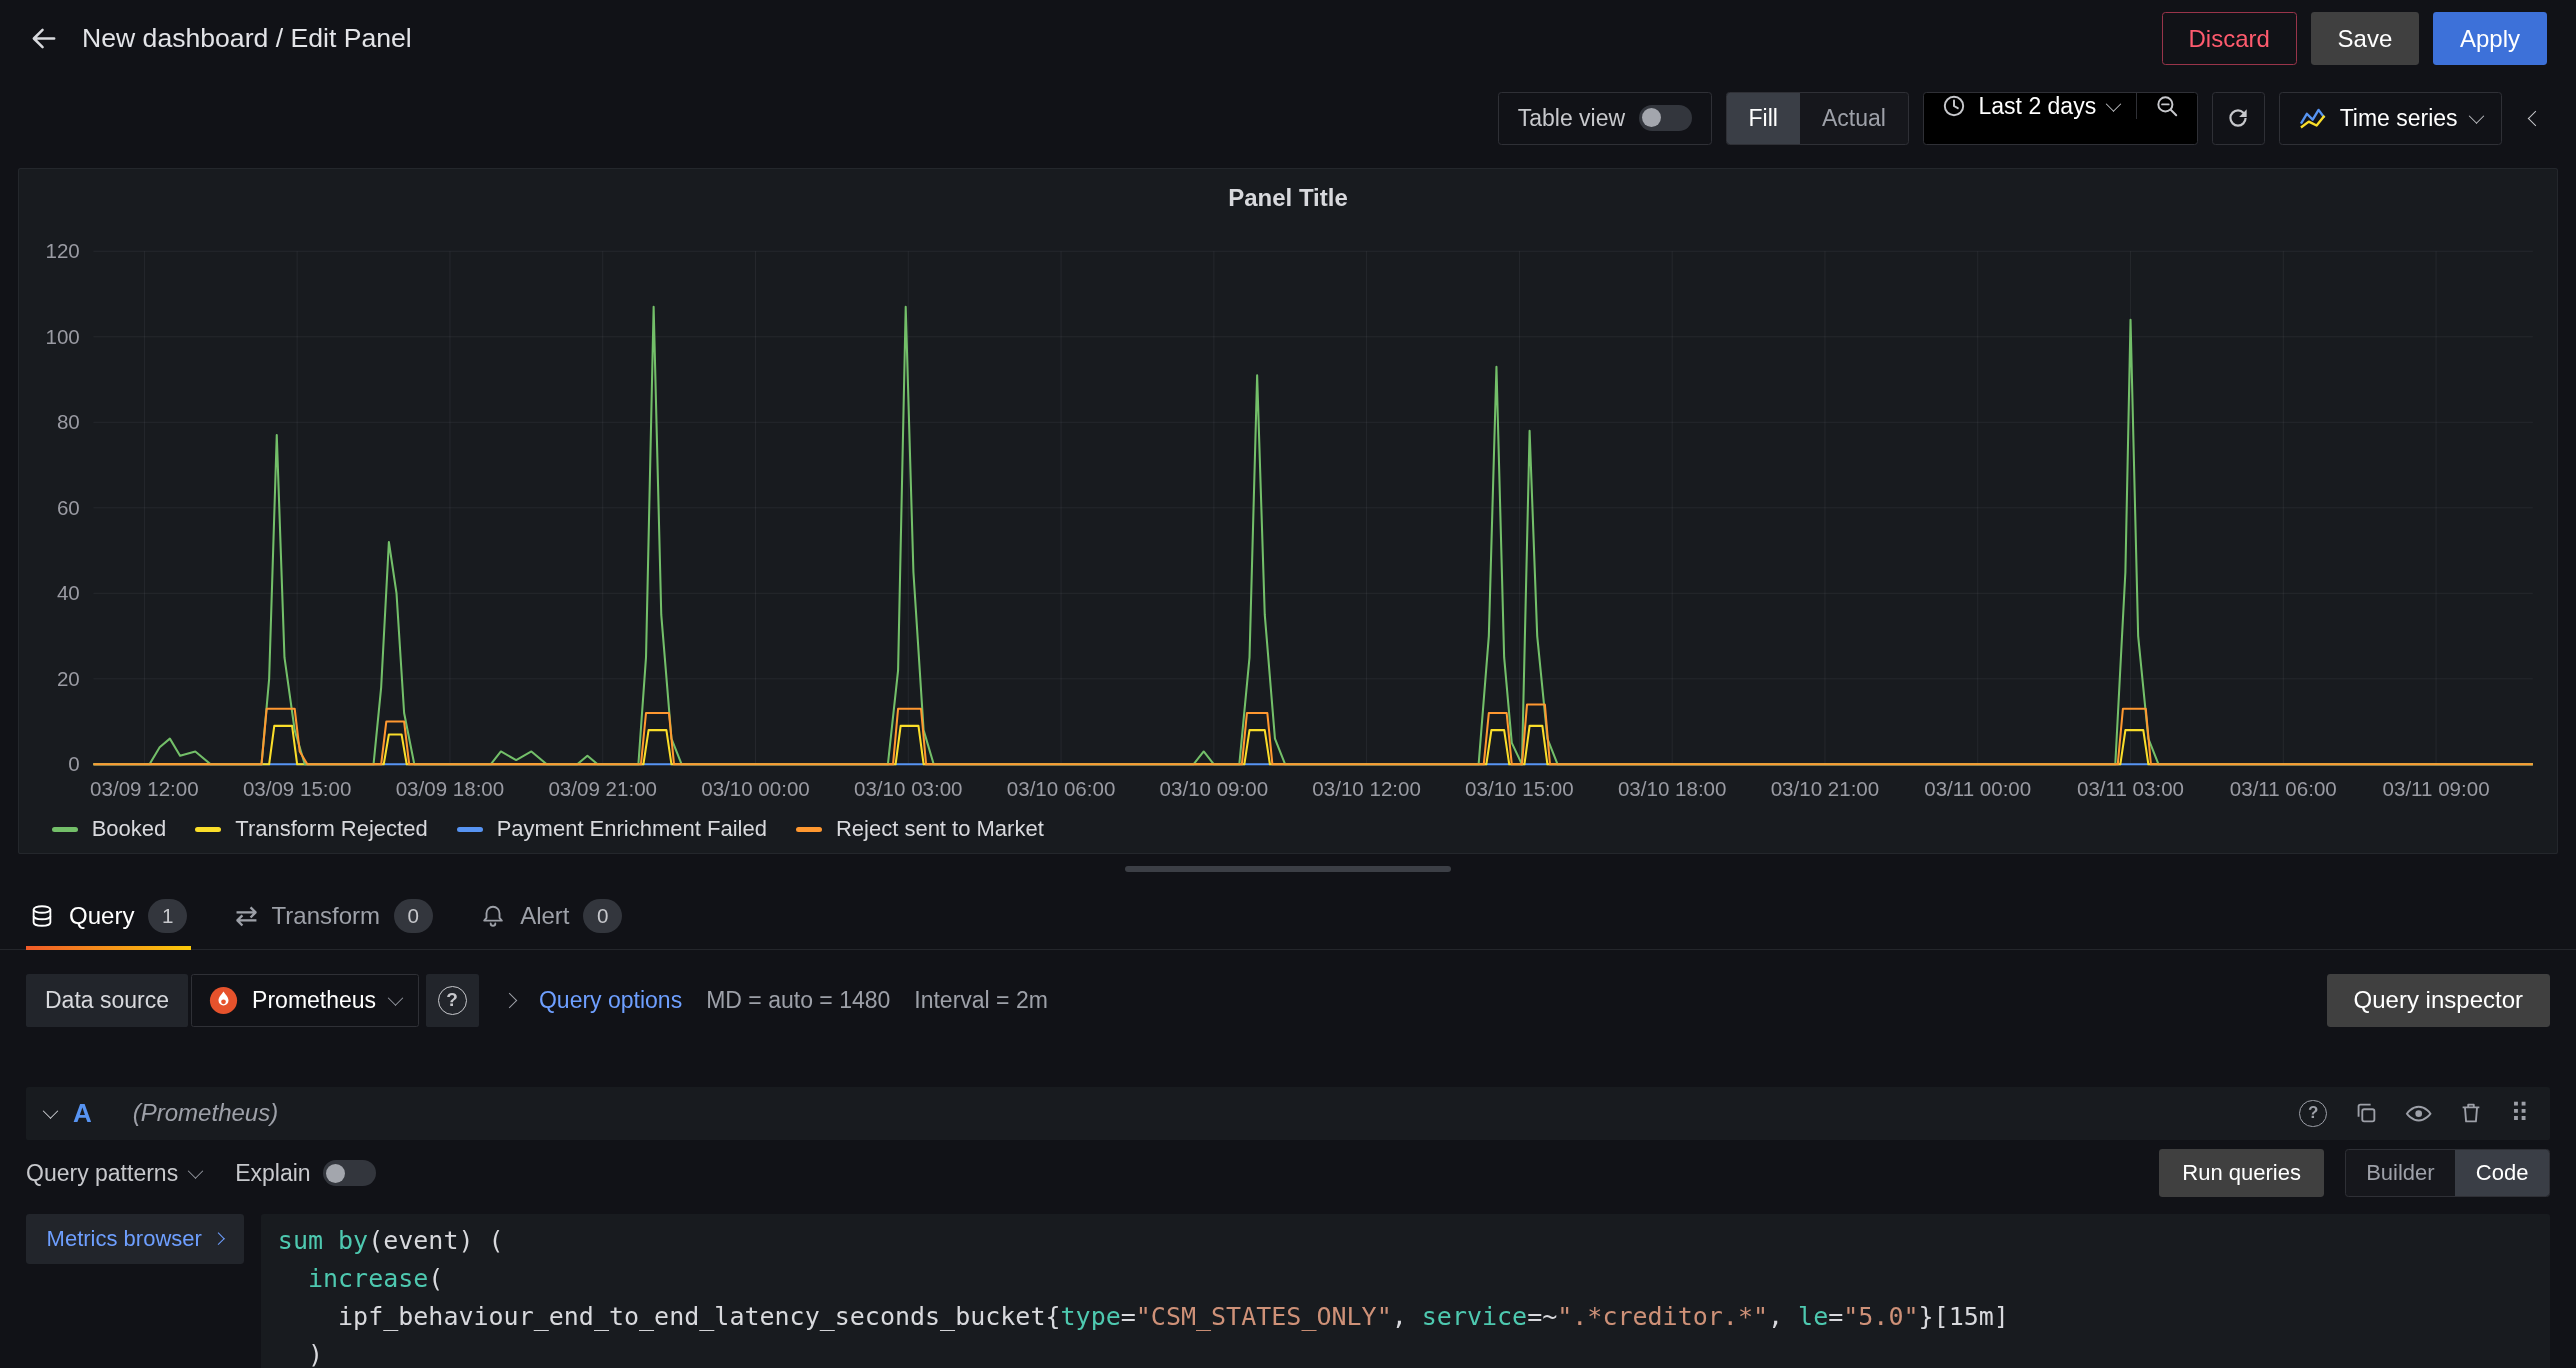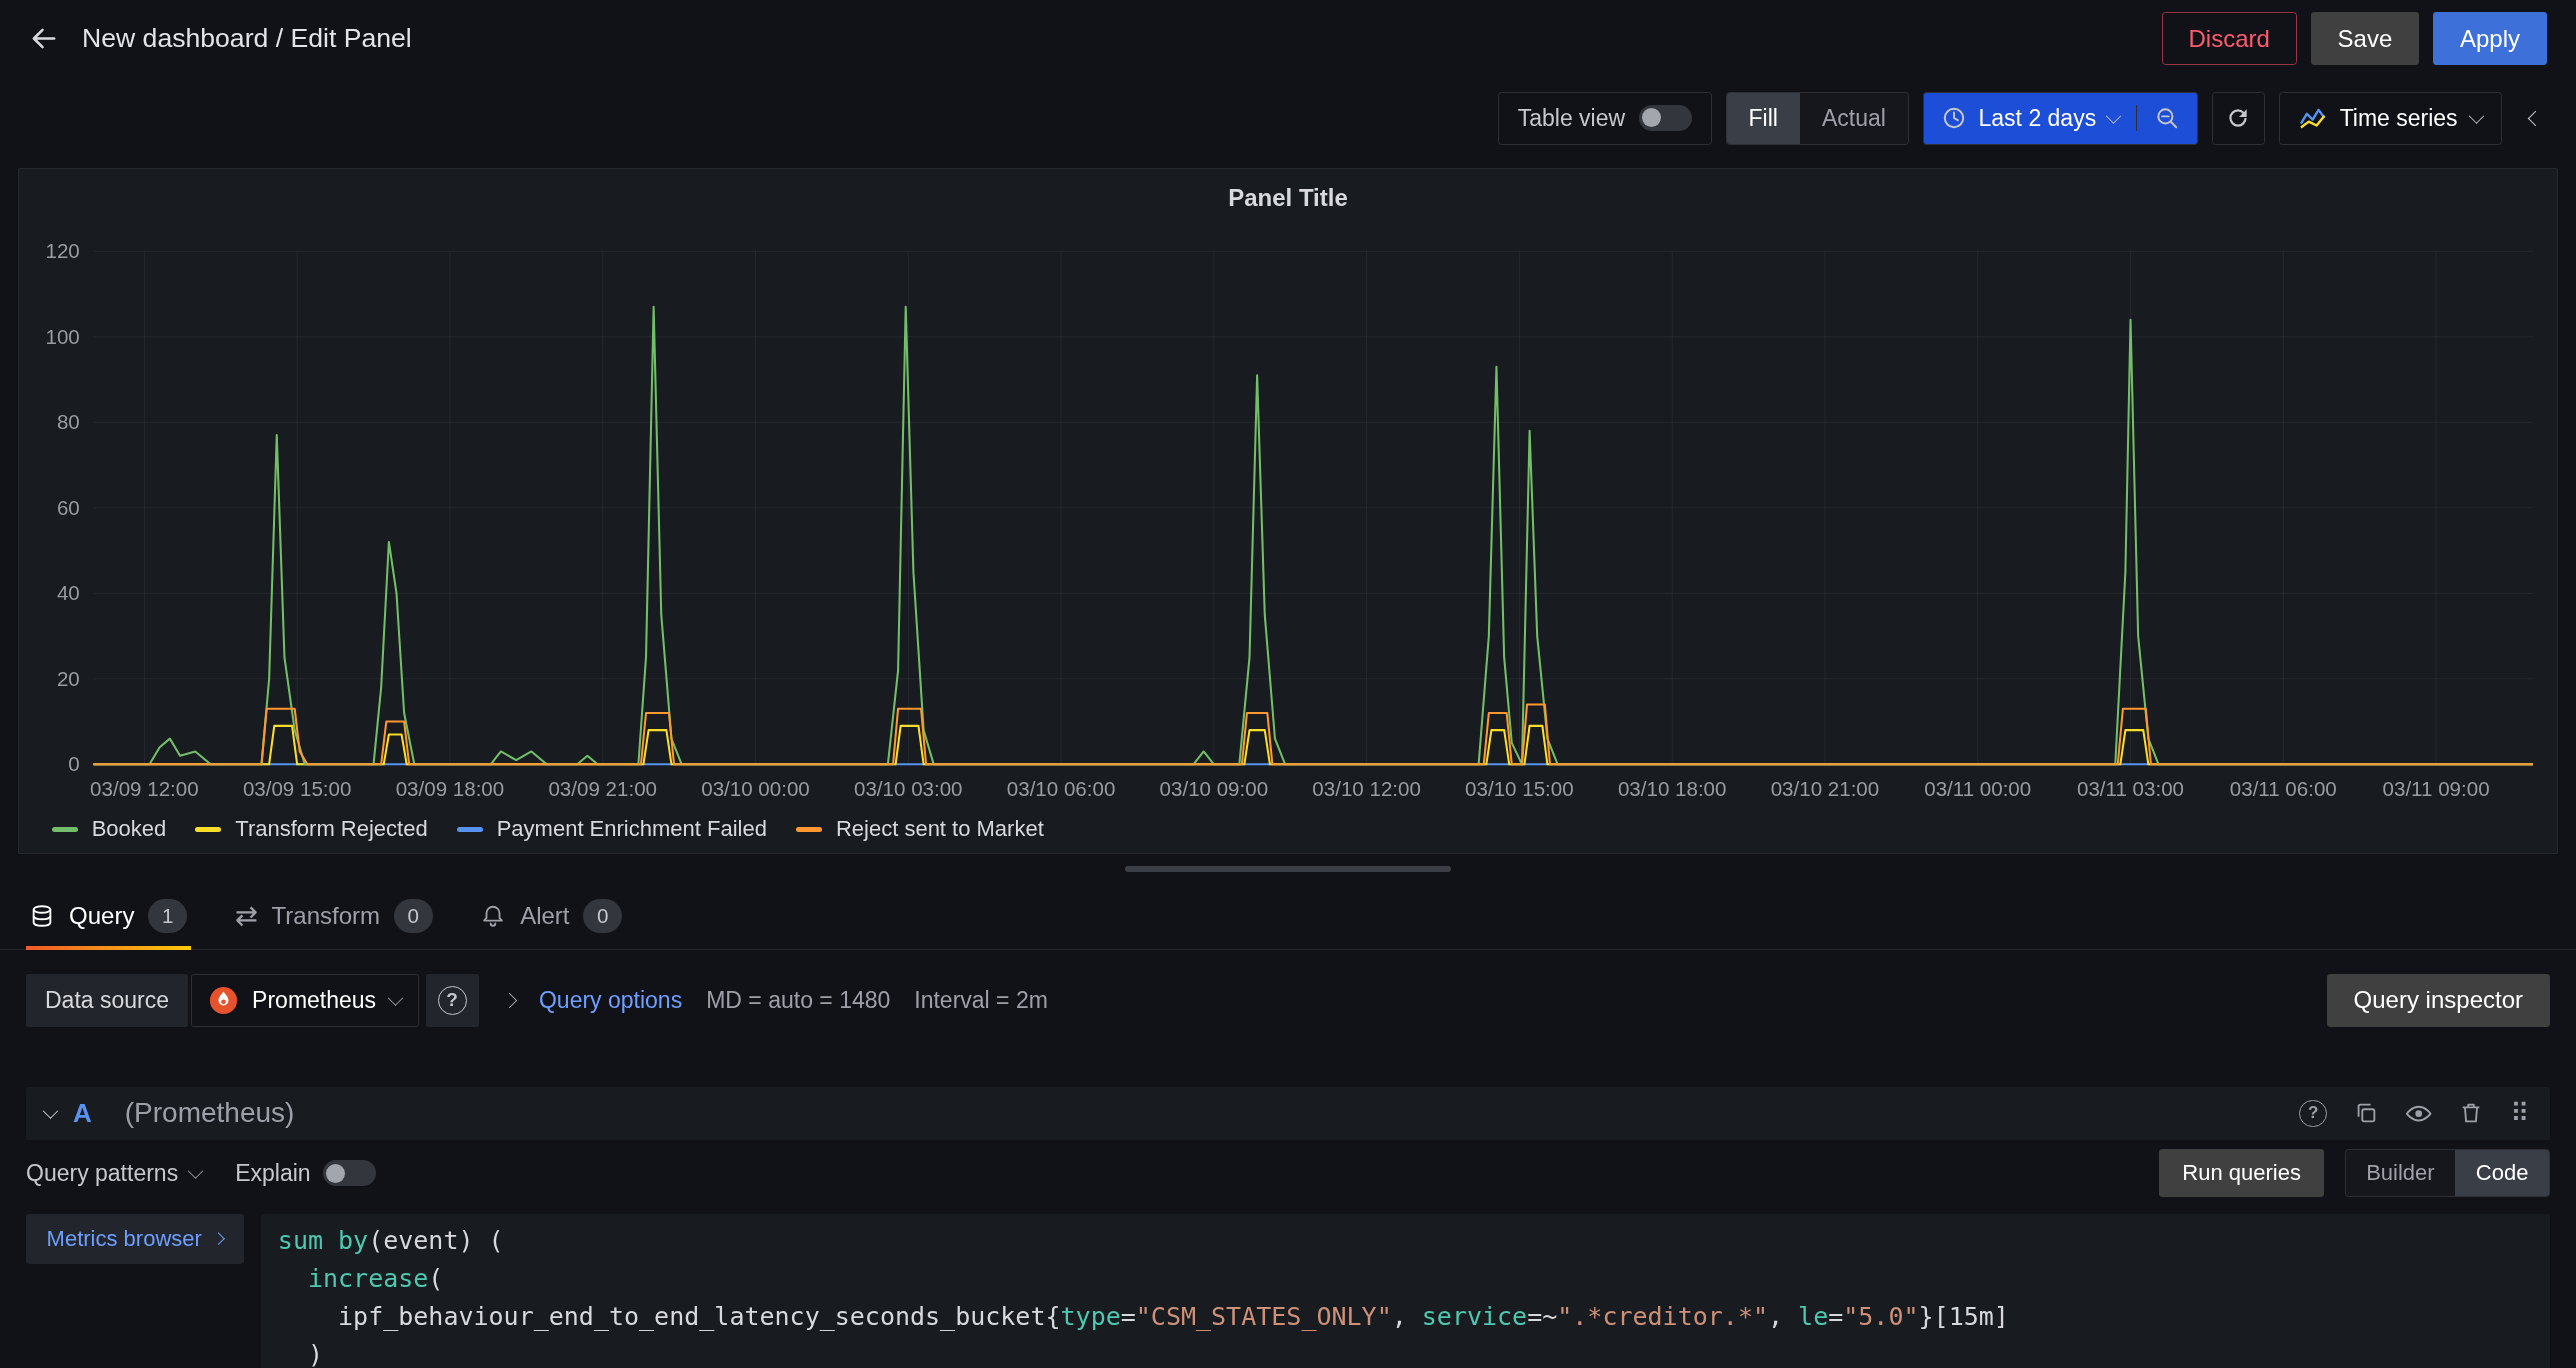--- a/index.html
+++ b/index.html
@@ -23,7 +23,7 @@
   .seg-group { height:53px; border:0.9px solid #2f3036; border-radius:3.4px; display:flex; overflow:hidden; background:#16171c; }
   .seg { padding:0 22px; display:flex; align-items:center; color:#9da0a8; cursor:pointer; }
   .seg.active { background:#3a3e46; color:#fff; font-weight:500; }
-  .btn-group { height:53px; border:0.9px solid #2f3036; border-radius:3.4px; display:flex; align-items:center; background:#1d4ed8; }
+  .btn-group { height:53px; border:0.9px solid #2f3036; border-radius:3.4px; display:flex; align-items:flex-start; background:#000000; }
   .bg-seg { display:flex; align-items:center; gap:12px; padding:0 17px; cursor:pointer; }
   .bg-seg + .bg-seg { border-left:0.9px solid #2f3036; }
   .icon-btn { width:53px; height:53px; border:0.9px solid #2f3036; border-radius:3.4px; display:flex; align-items:center; justify-content:center; color:#c7c8cc; background:#111217; cursor:pointer; }

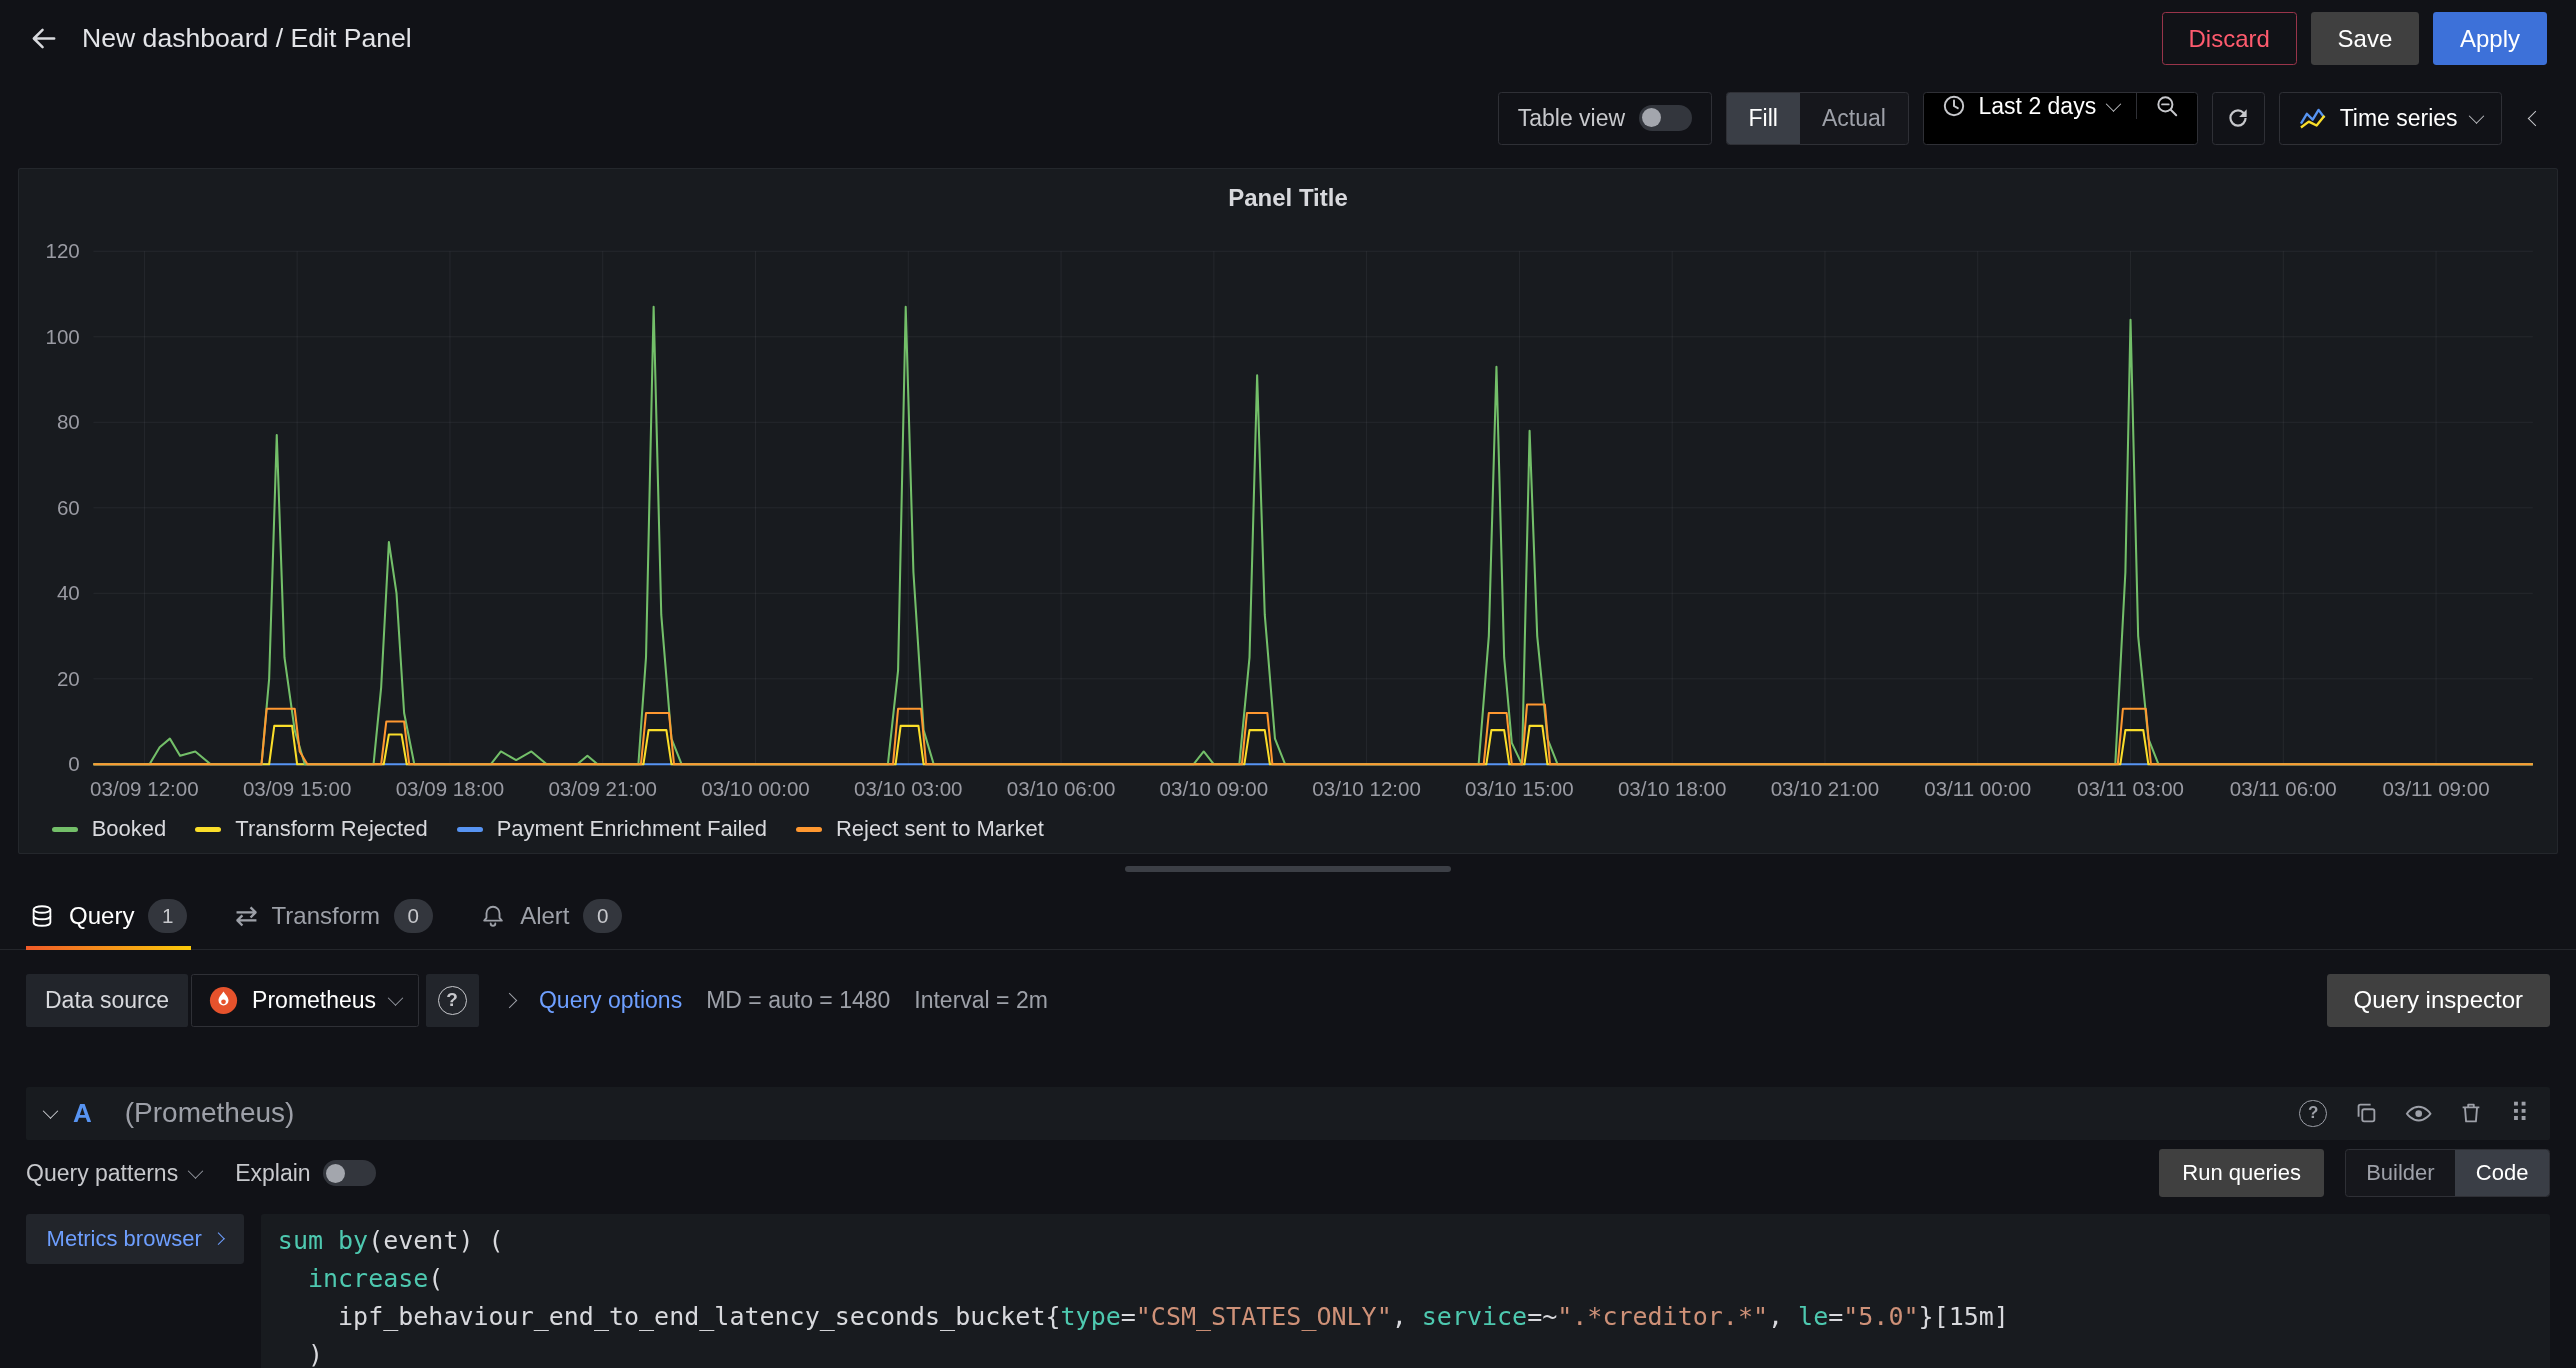--- a/index.html
+++ b/index.html
@@ -63,7 +63,7 @@
   
   .qa-row { margin:60px 26px 0; height:53px; background:#181b1f; border-radius:2.6px; display:flex; align-items:center; padding:0 19px; gap:17px; }
   .qa-letter { color:#5794f2; font-weight:700; font-size:26px; }
-  .qa-ds { color:#9da0a8; font-size:28px; margin-left:16px; }
+  .qa-ds { color:#9da0a8; font-style:italic; font-size:24px; margin-left:24px; }
   .qa-icons { margin-left:auto; display:flex; align-items:center; gap:26px; color:#9da0a8; }
   .qa-icons > * { cursor:pointer; }
   .grip { font-size:26px; letter-spacing:1.7px; }

